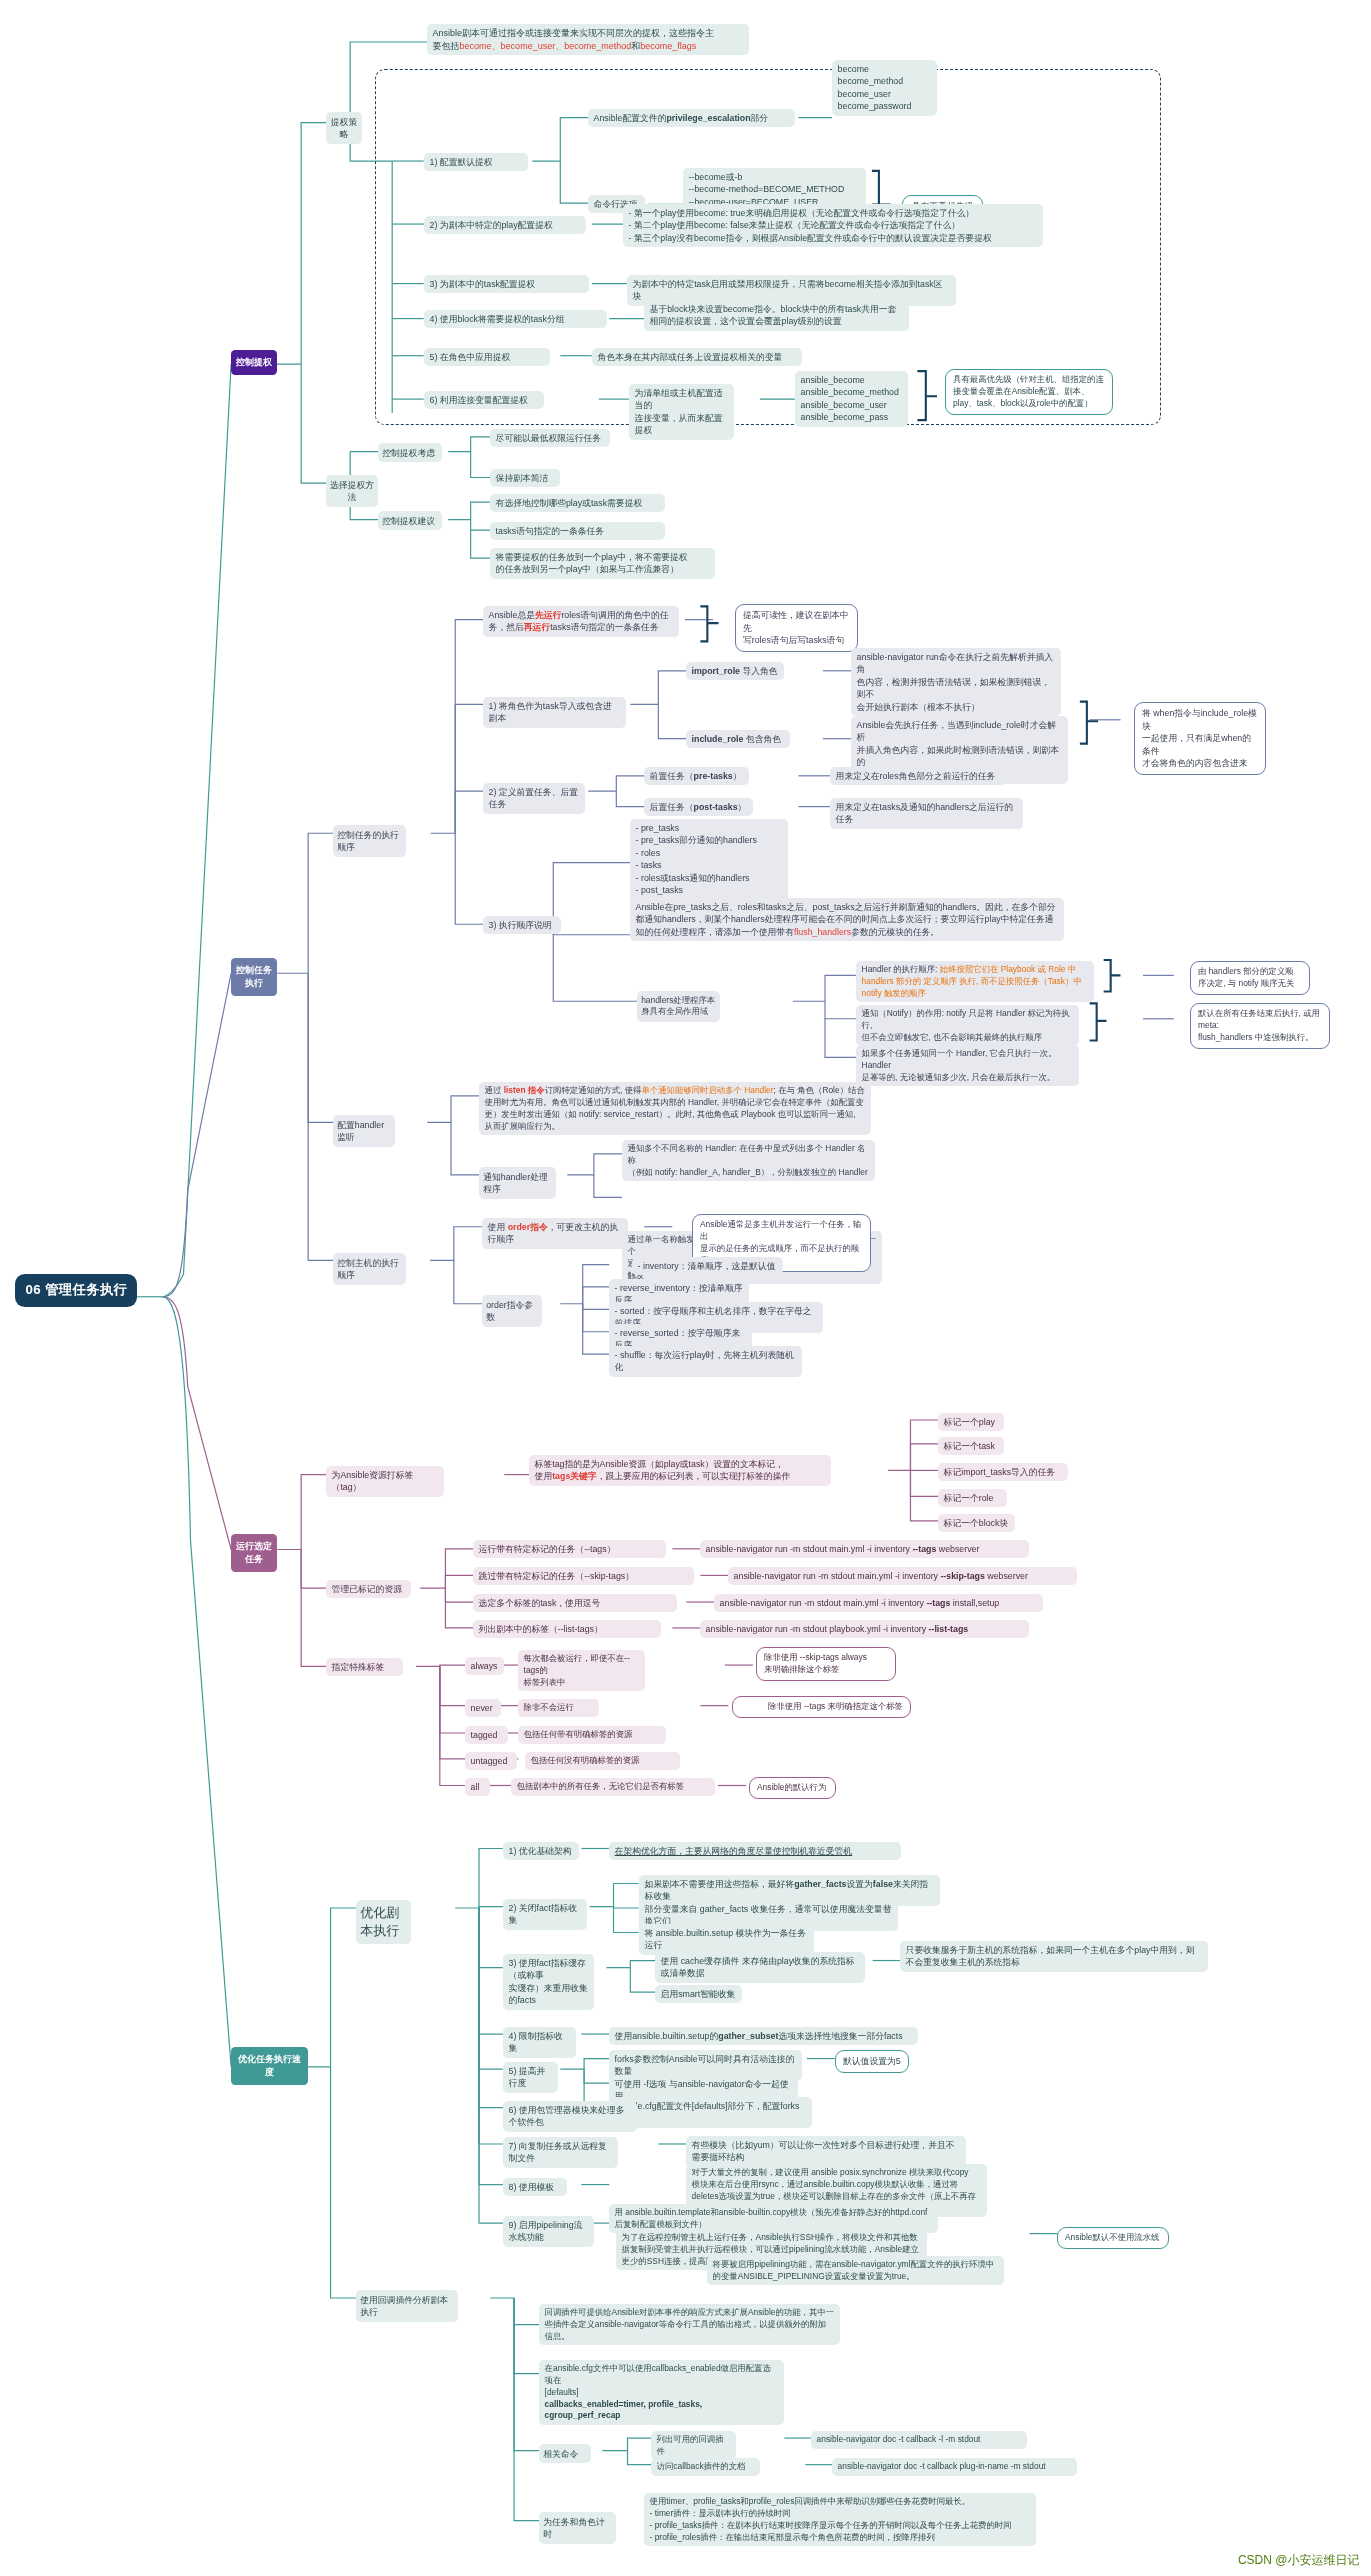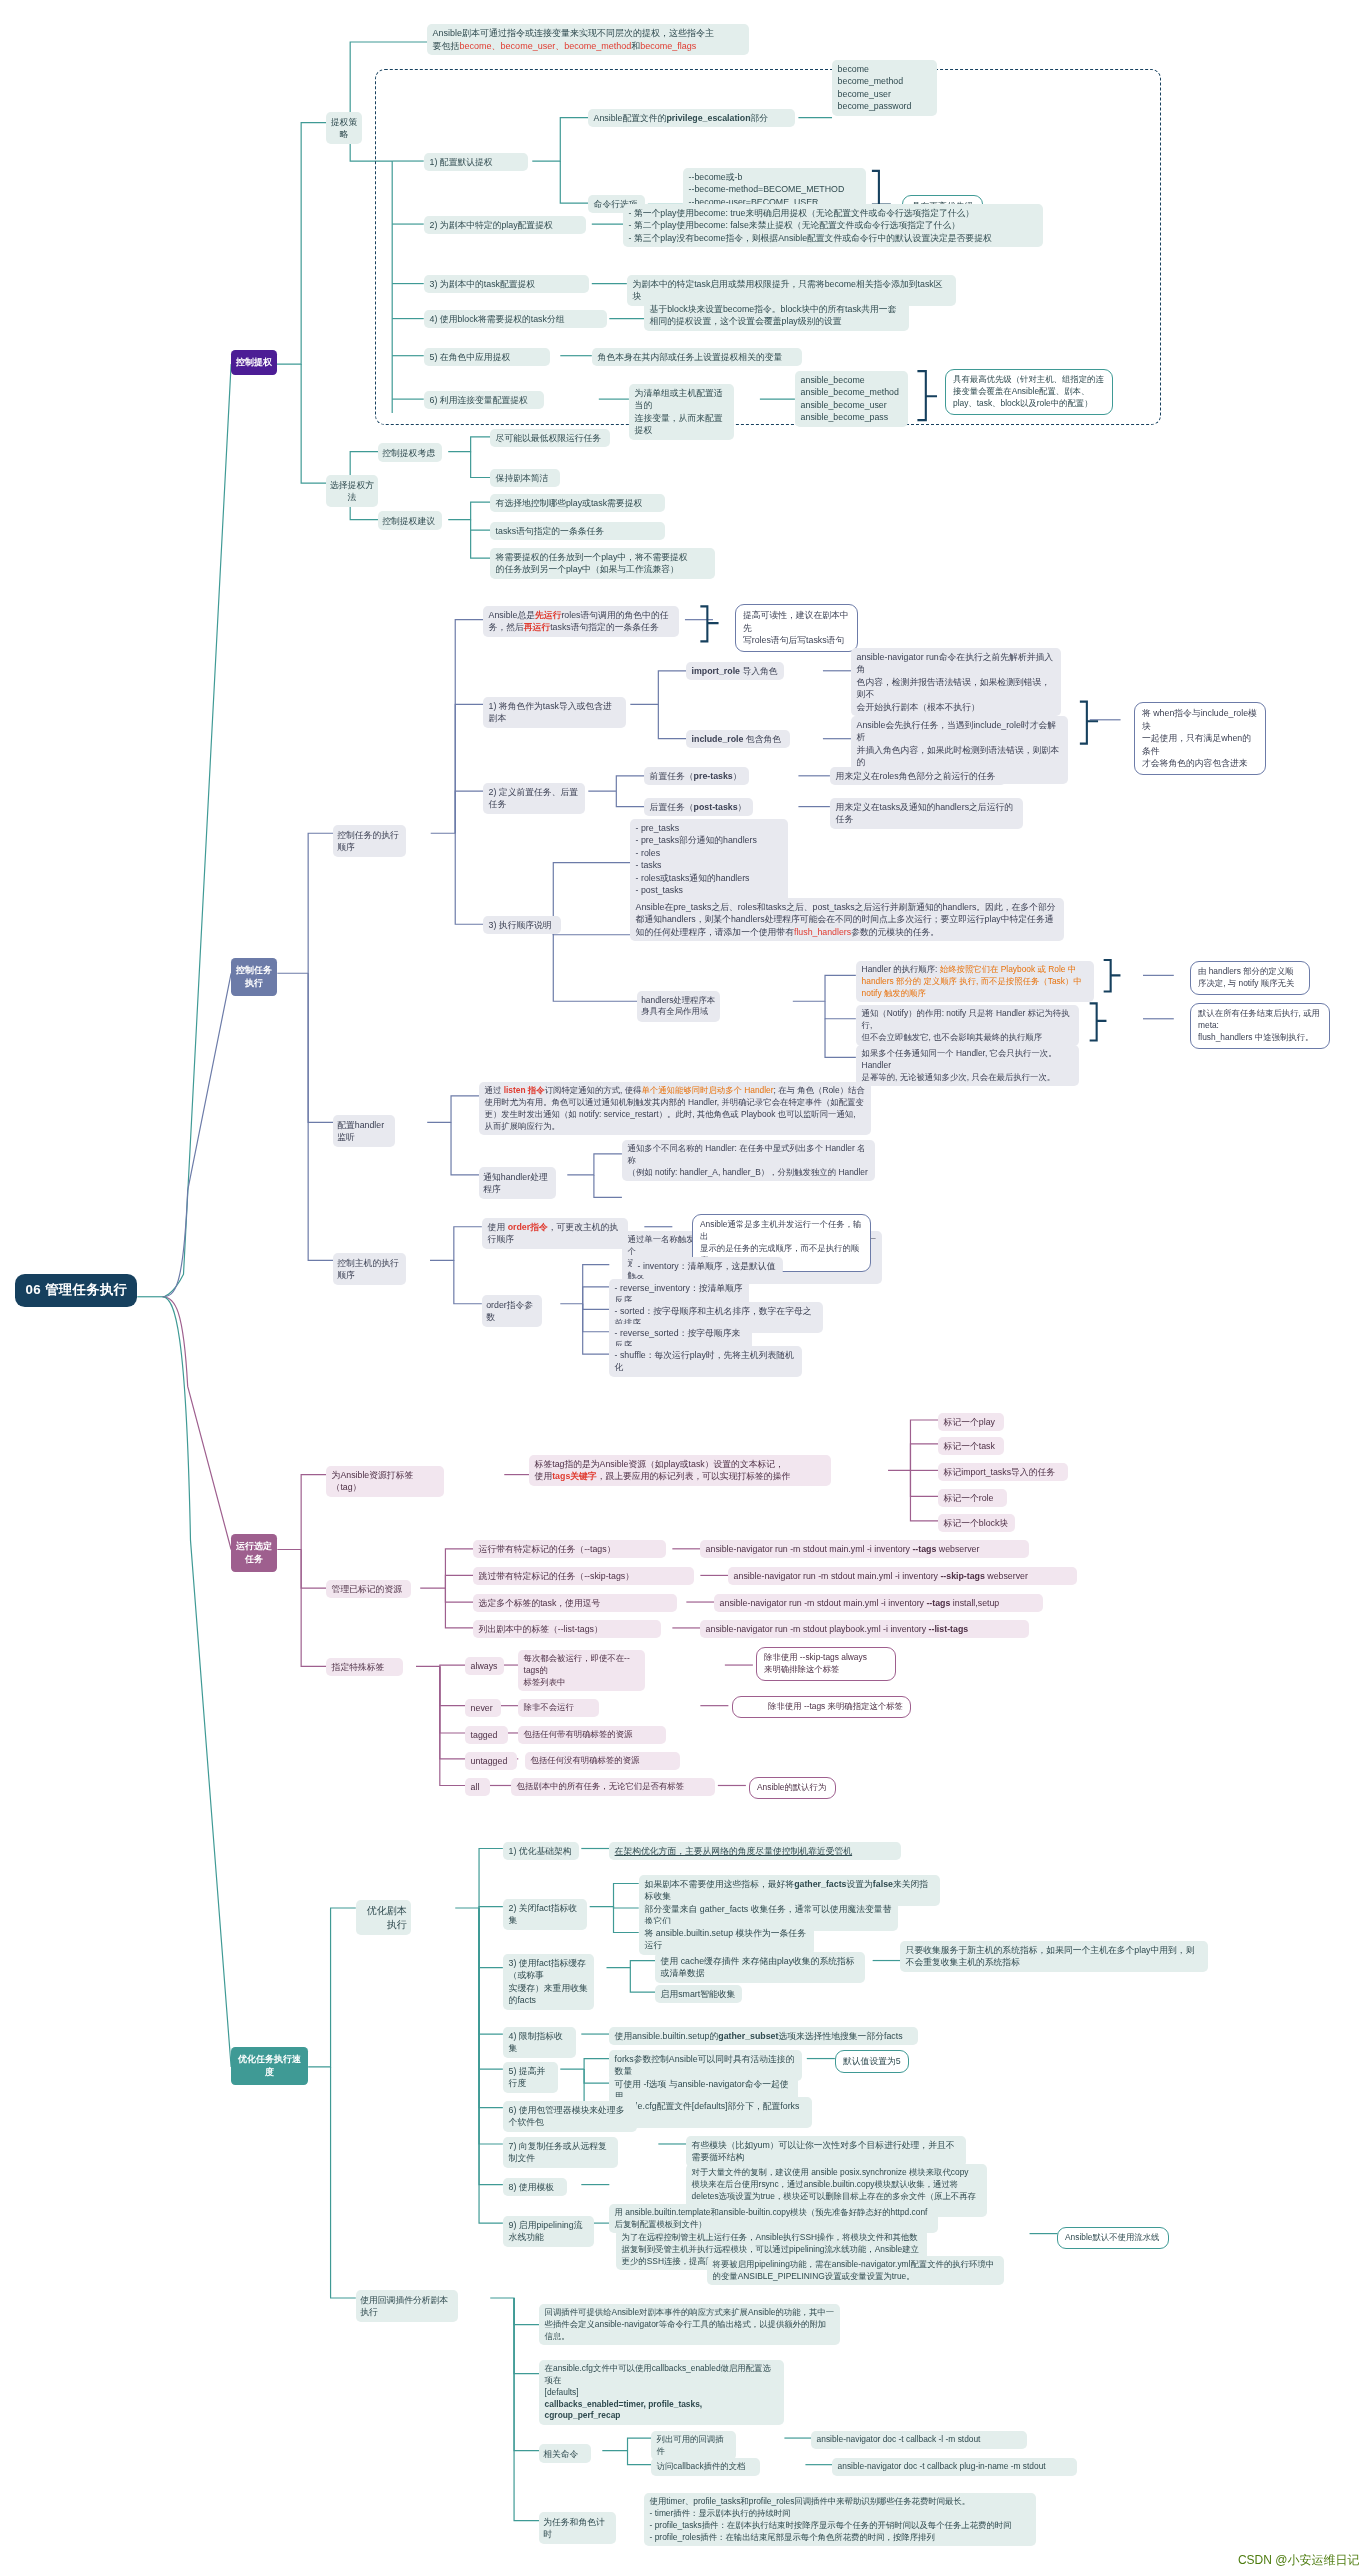--- a/index.html
+++ b/index.html
@@ -394,7 +394,7 @@
 
 <div class="node l1 teal2" style="left:231px; top:2047px; width:77px; padding:6.3px 4.2px; font-size:9px;">优化任务执行速度</div>
 
-<div class="node t-teal" style="left:356px; top:1900px; width:55px; font-size:10px; padding:3.5px 4.2px; text-align:right;">优化剧本执行</div>
+<div class="node t-teal" style="left:356px; top:1900px; width:55px; font-size:13px; padding:3.5px 4.2px; text-align:left;">优化剧本执行</div>
 
 <div class="node t-teal" style="left:503px; top:1842px; width:76px; font-size:8.8px;">1)  优化基础架构</div>
 <div class="node t-teal" style="left:609px; top:1842px; width:292px; font-size:8.8px;text-decoration:underline;">在架构优化方面，主要从网络的角度尽量使控制机靠近受管机</div>

